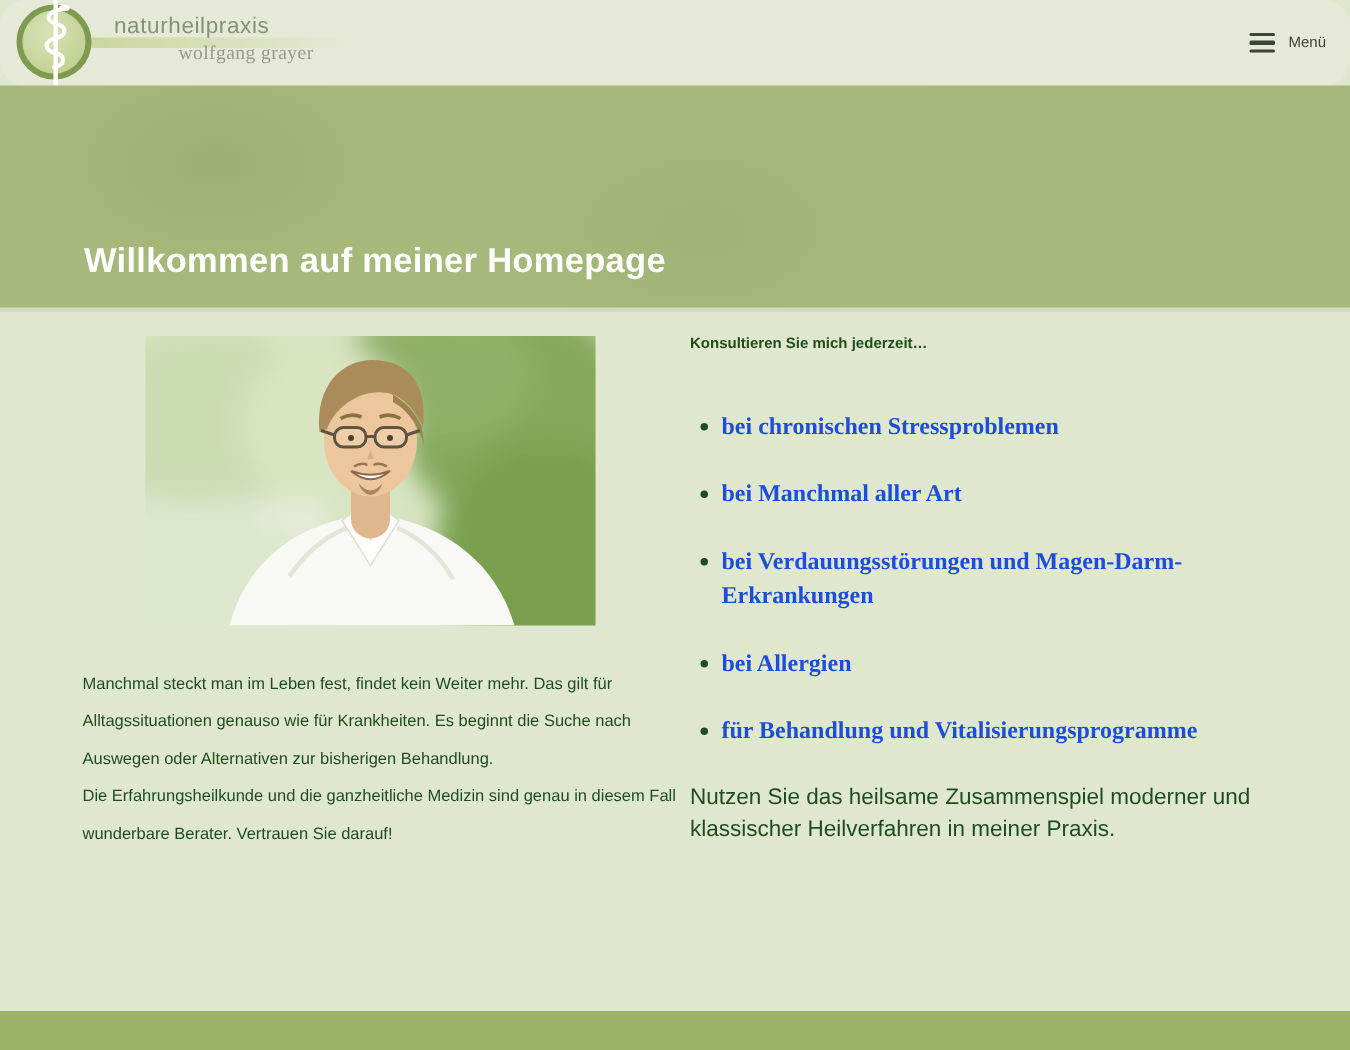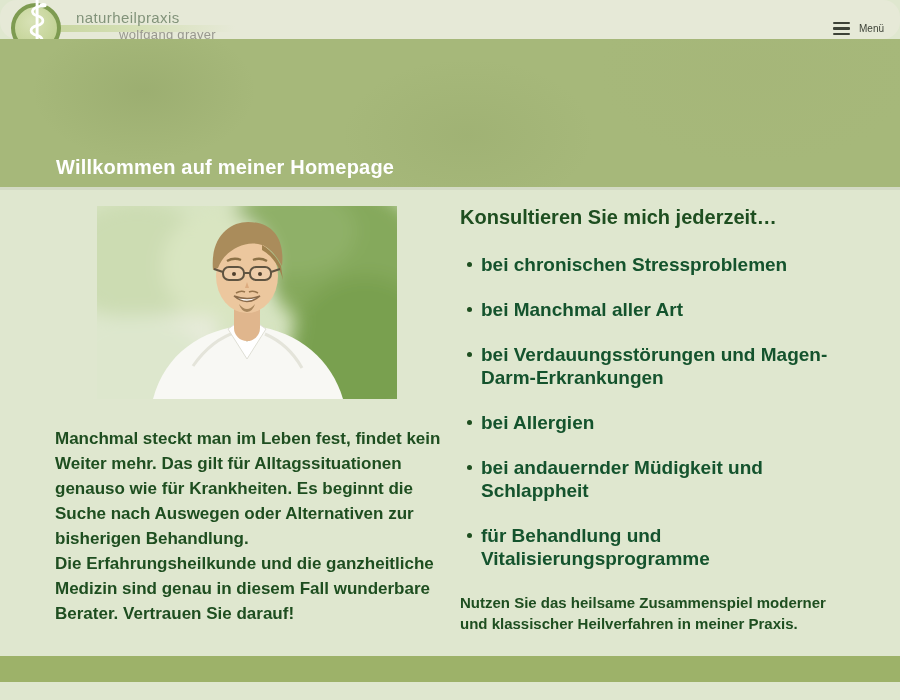--- a/index.html
+++ b/index.html
@@ -10,7 +10,7 @@
   }
   
   .header{
-    position:relative;height:39px;background:#e6e9d7;border-radius:17px;
+    position:relative;height:57px;background:#e6e9d7;border-radius:17px;
   }
   .logo{position:absolute;left:0;top:0;width:240px;height:57px;cursor:pointer;}
   .logo-band{

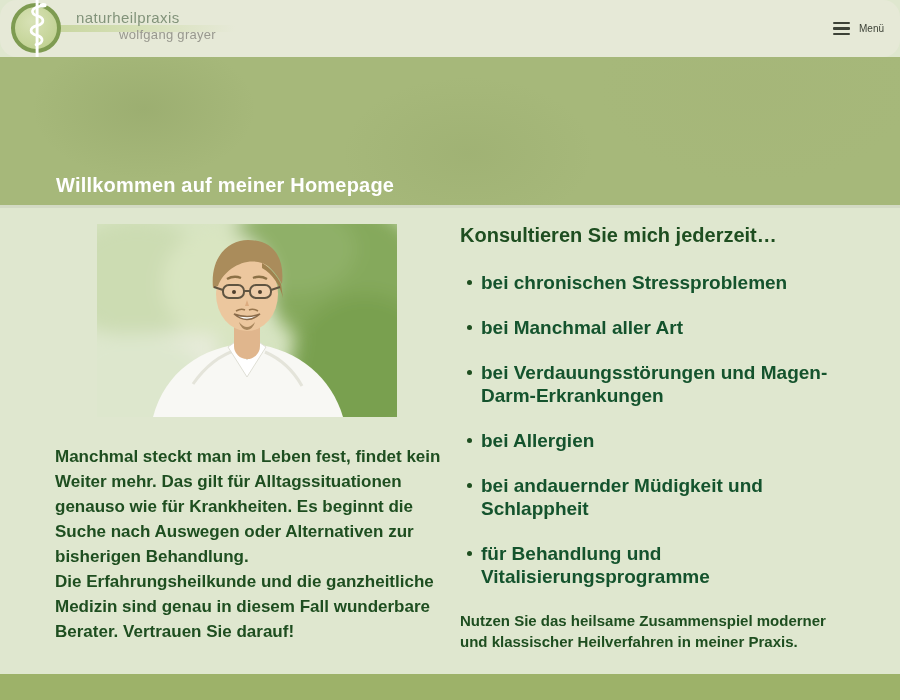--- a/index.html
+++ b/index.html
@@ -29,7 +29,7 @@
   }
   .brand2{
     position:absolute;left:119px;top:27px;font-size:13px;color:#98988e;
-    letter-spacing:.3px;white-space:nowrap;
+    letter-spacing:.3px;white-space:nowrap;font-family:Liberation Serif, serif;
   }
   .menu-btn{
     position:absolute;right:16px;top:0;height:57px;

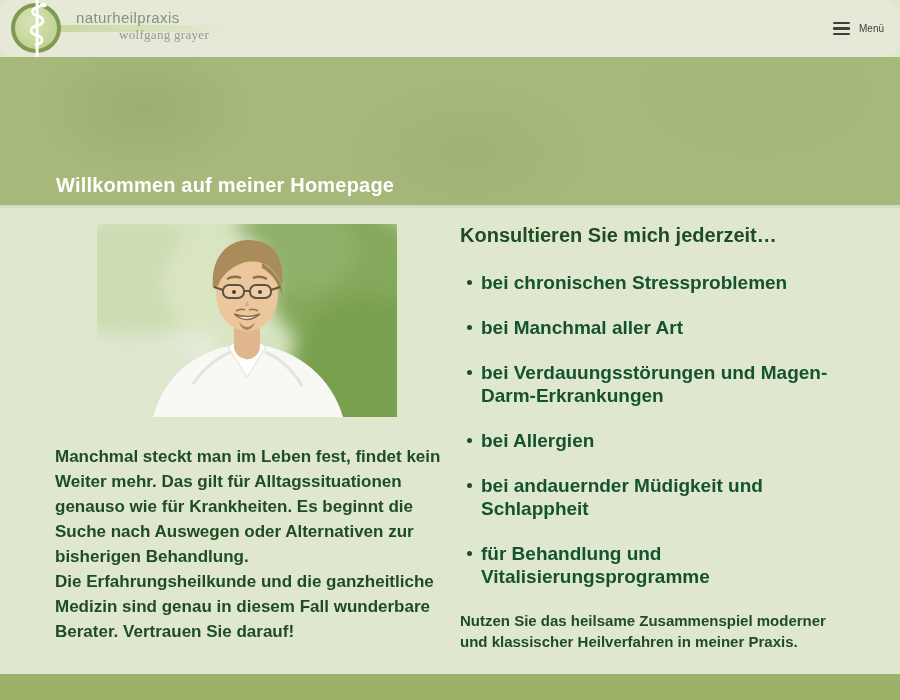--- a/index.html
+++ b/index.html
@@ -48,8 +48,8 @@
       #a6b87a;
   }
   .hero h1{
-    position:absolute;left:56px;bottom:8px;margin:0;
-    color:#ffffff;font-size:20px;font-weight:bold;letter-spacing:.2px;
+    position:absolute;left:56px;bottom:18px;margin:0;
+    color:#ffffff;font-size:23px;font-weight:bold;letter-spacing:.2px;
   }
   
   .main{

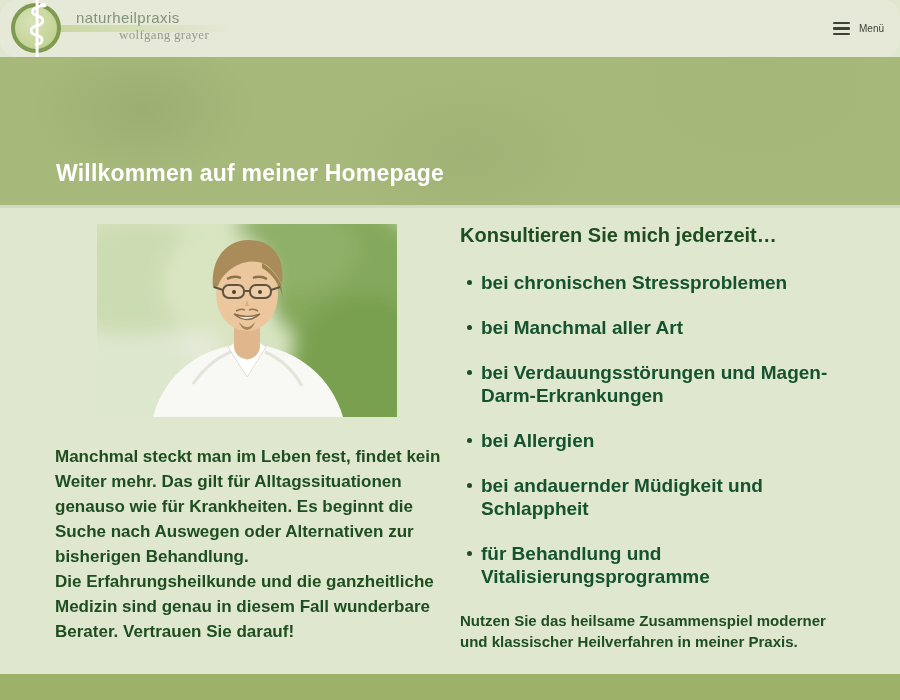--- a/index.html
+++ b/index.html
@@ -65,7 +65,7 @@
   .intro p{margin:0;}
   .col-right{flex:none;width:410px;margin-left:5px;}
   .consult-title{
-    margin:0 0 24px 0;color:#1e4e20;font-weight:bold;font-size:20px;
+    margin:0 0 38px 0;color:#1e4e20;font-weight:bold;font-size:10px;
   }
   .consult-list{list-style:none;margin:0;padding:0;width:372px;}
   .consult-list li{

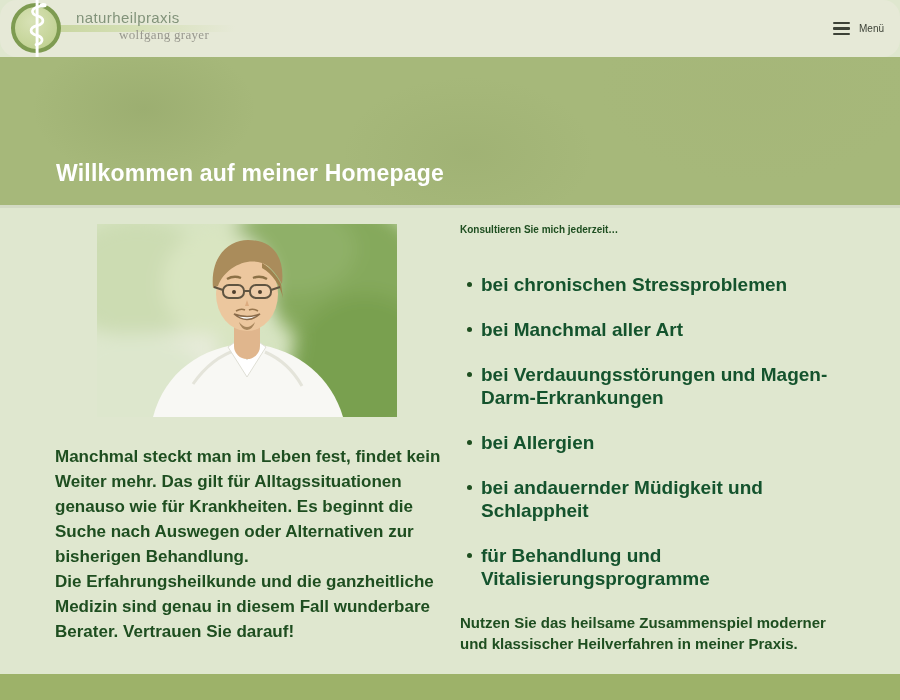--- a/index.html
+++ b/index.html
@@ -70,7 +70,7 @@
   .consult-list{list-style:none;margin:0;padding:0;width:372px;}
   .consult-list li{
     position:relative;padding-left:21px;margin-bottom:22px;
-    color:#14532d;font-weight:bold;font-size:19px;line-height:23px;
+    color:#1d4ed8;font-weight:bold;font-size:16px;line-height:23px;font-family:Liberation Serif, serif;
   }
   .consult-list li::before{
     content:"";position:absolute;left:7px;top:9px;width:5px;height:5px;

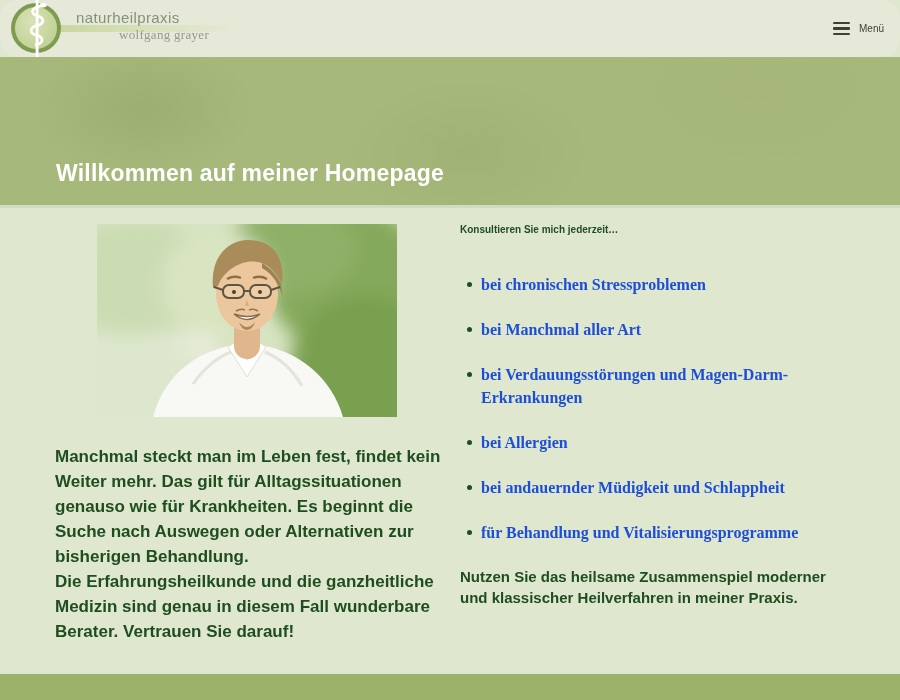--- a/index.html
+++ b/index.html
@@ -59,8 +59,8 @@
   .col-left{width:400px;flex:none;}
   .portrait{display:block;width:300px;height:193px;margin-left:42px;}
   .intro{
-    margin-top:27px;color:#1e4e20;font-weight:bold;
-    font-size:17px;line-height:25px;
+    margin-top:27px;color:#1e4e20;font-weight:normal;
+    font-size:11px;line-height:25px;
   }
   .intro p{margin:0;}
   .col-right{flex:none;width:410px;margin-left:5px;}

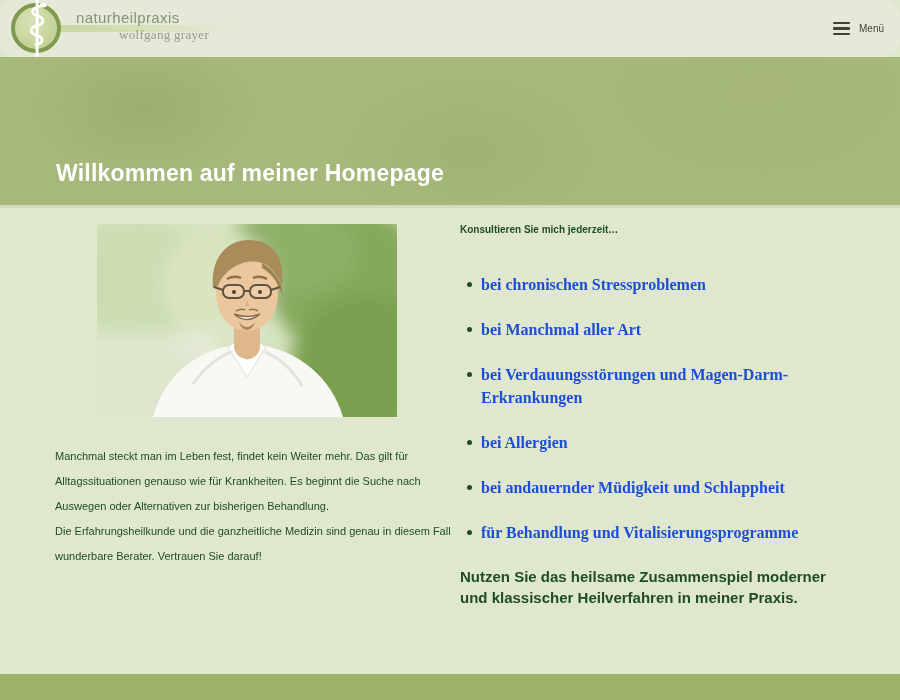--- a/index.html
+++ b/index.html
@@ -170,7 +170,6 @@
       <li>bei Manchmal aller Art</li>
       <li>bei Verdauungsstörungen und  Magen-Darm-Erkrankungen</li>
       <li>bei Allergien</li>
-      <li>bei andauernder Müdigkeit und Schlappheit</li>
       <li>für Behandlung und Vitalisierungsprogramme</li>
     </ul>
     <p class="closing">Nutzen Sie das heilsame Zusammenspiel moderner und klassischer Heilverfahren in meiner Praxis.</p>

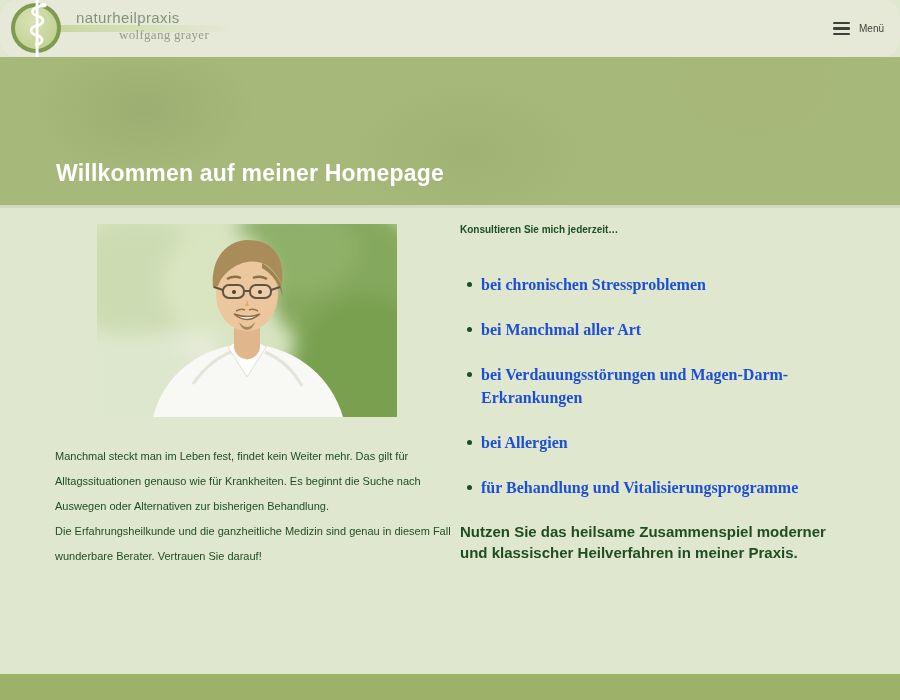--- a/index.html
+++ b/index.html
@@ -77,7 +77,7 @@
     border-radius:50%;background:#1e4e20;
   }
   .closing{
-    margin:13px 0 0 0;width:392px;color:#1e4e20;font-weight:bold;
+    margin:13px 0 0 0;width:392px;color:#1e4e20;font-weight:normal;
     font-size:15px;line-height:21px;
   }
   

